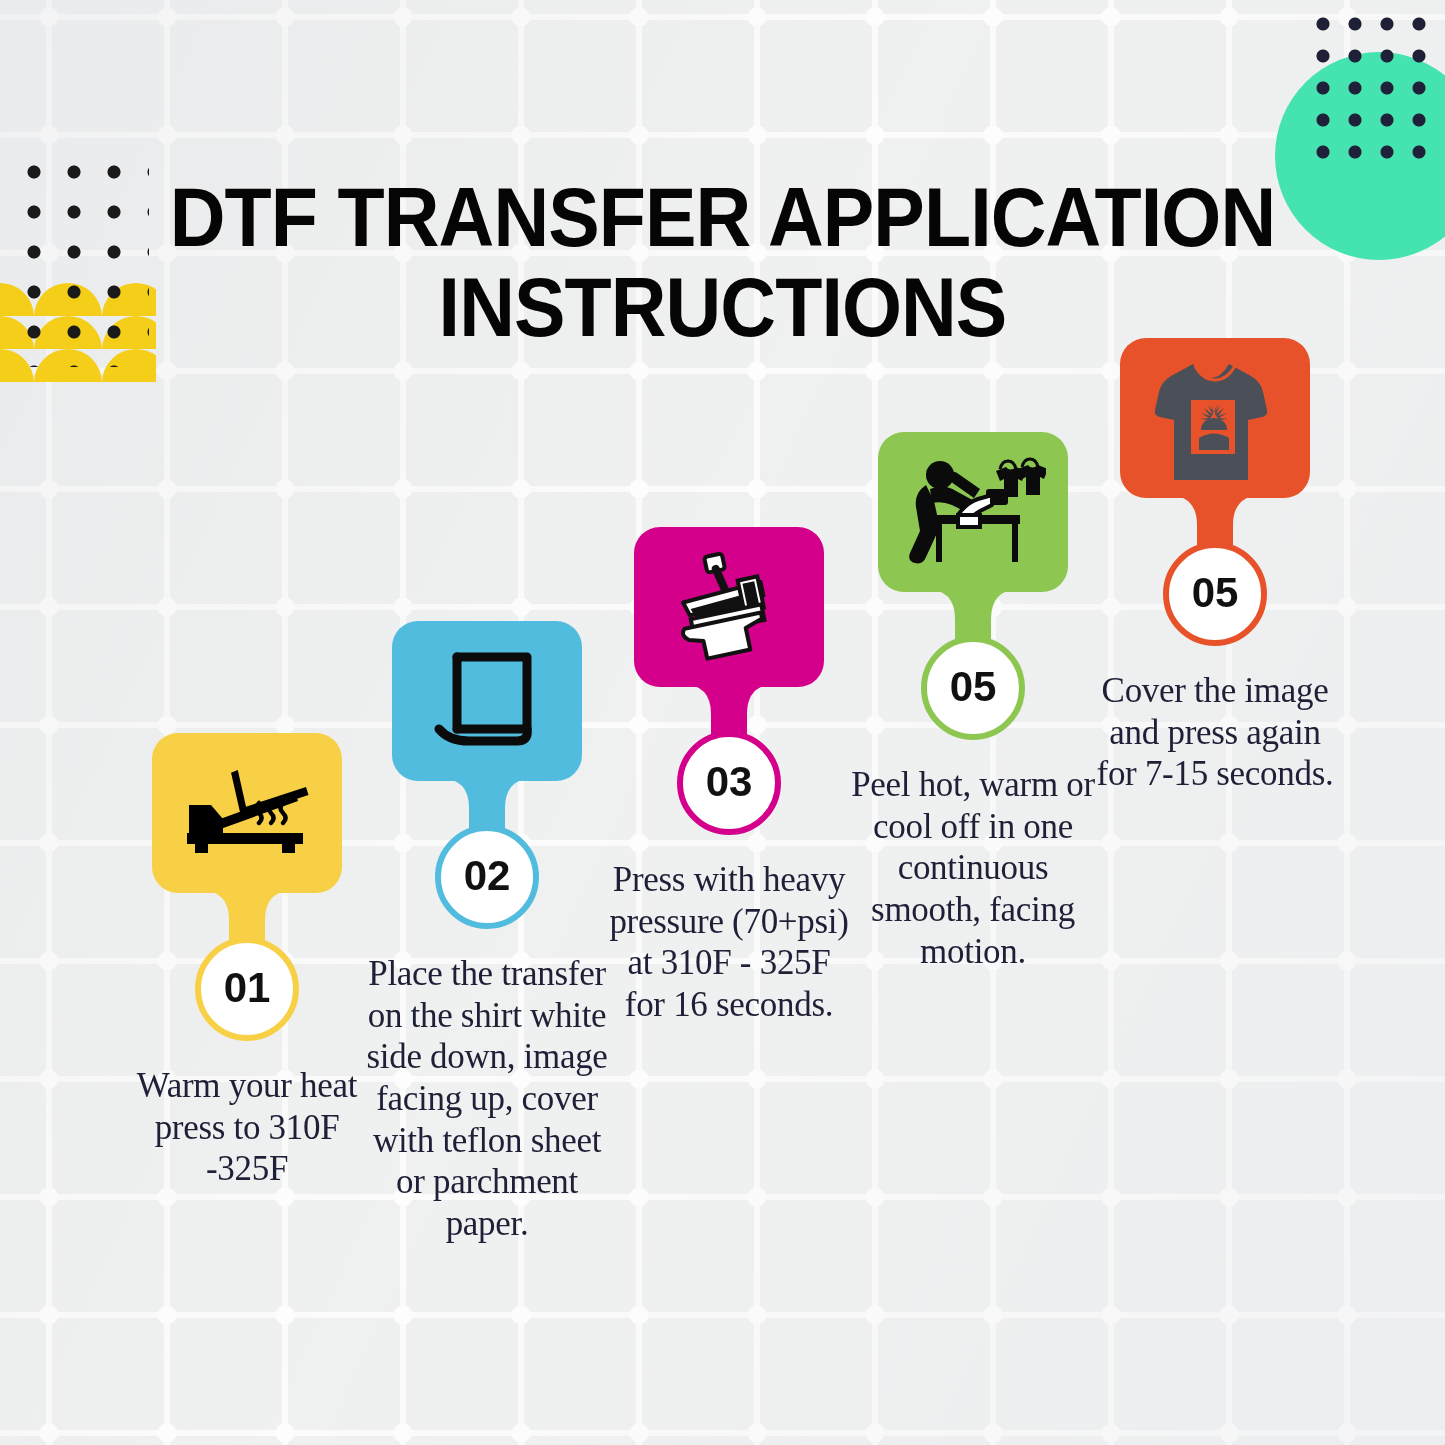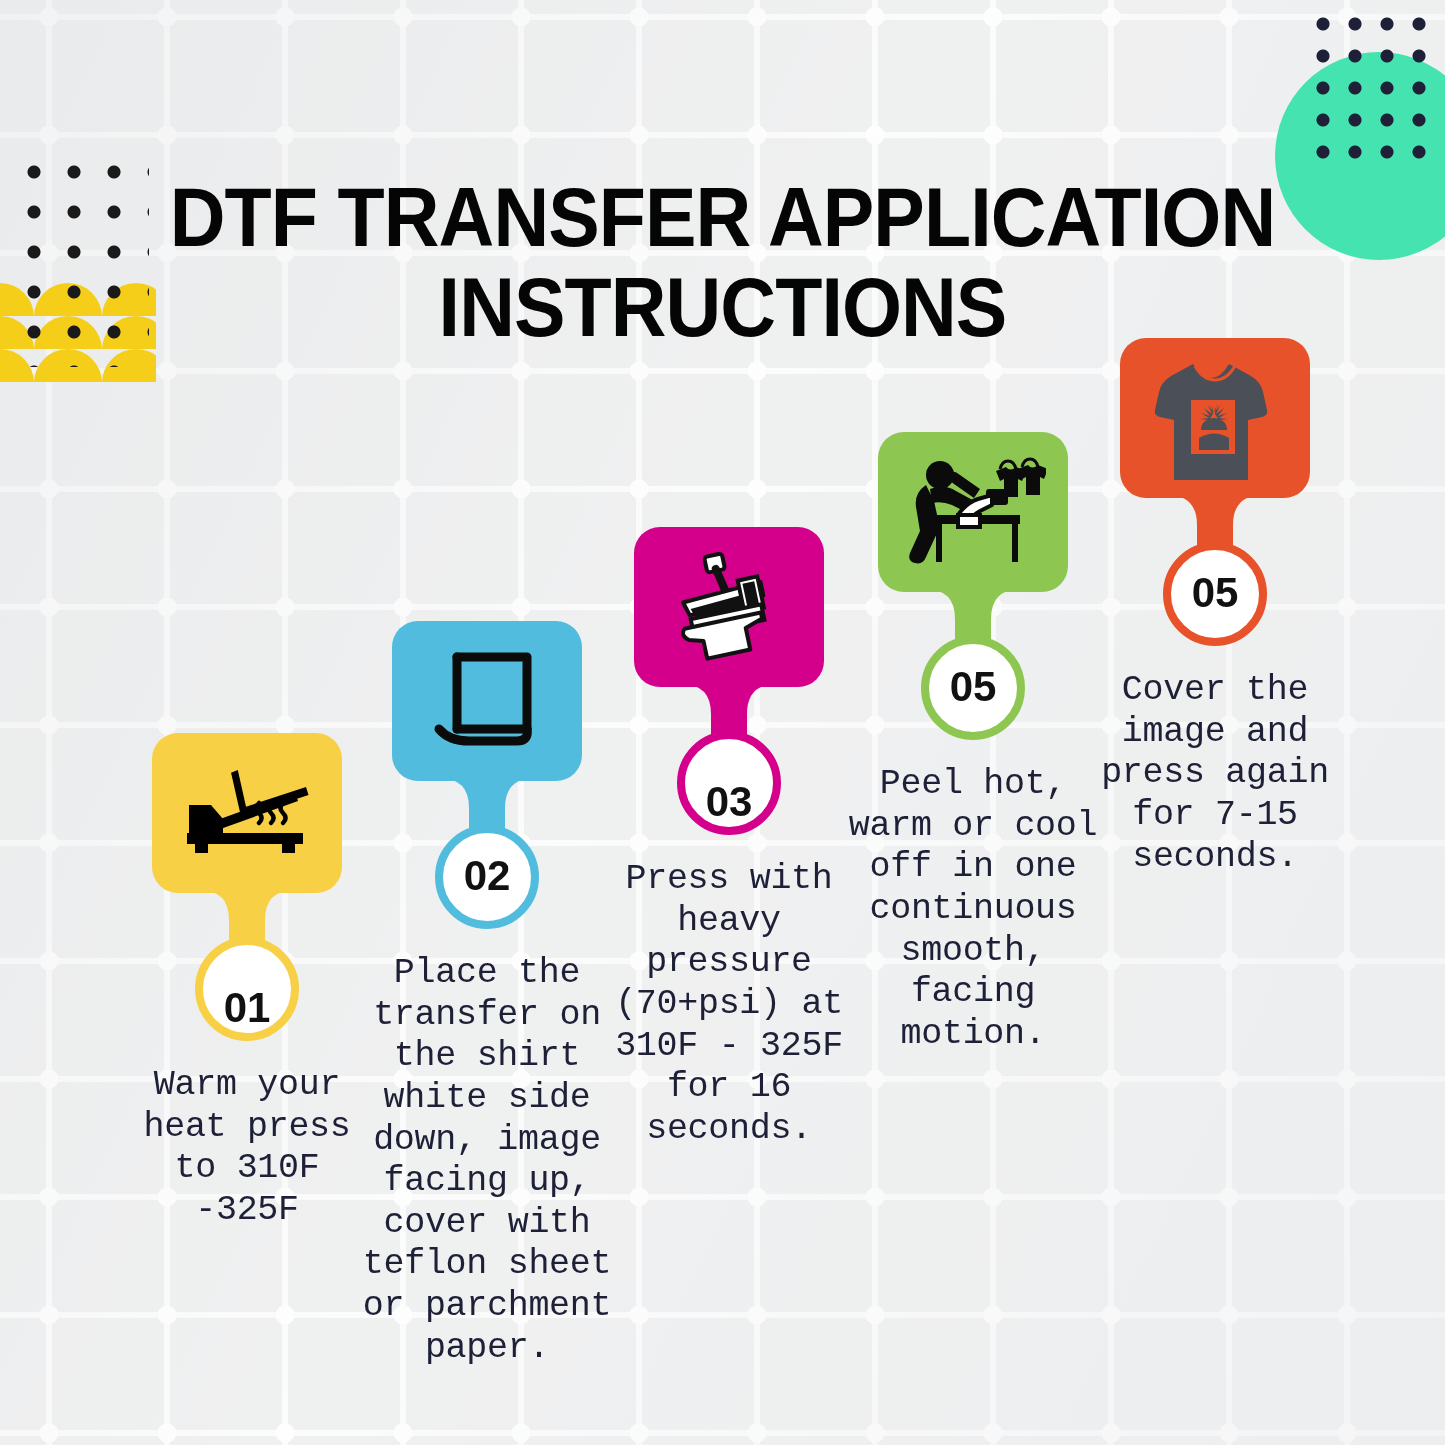--- a/index.html
+++ b/index.html
@@ -160,7 +160,7 @@
     height: 104px;
     border-radius: 50%;
     background: #ffffff;
-    border: 8px solid #404040;
+    border: 6px solid #404040;
     display: flex;
     align-items: center;
     justify-content: center;

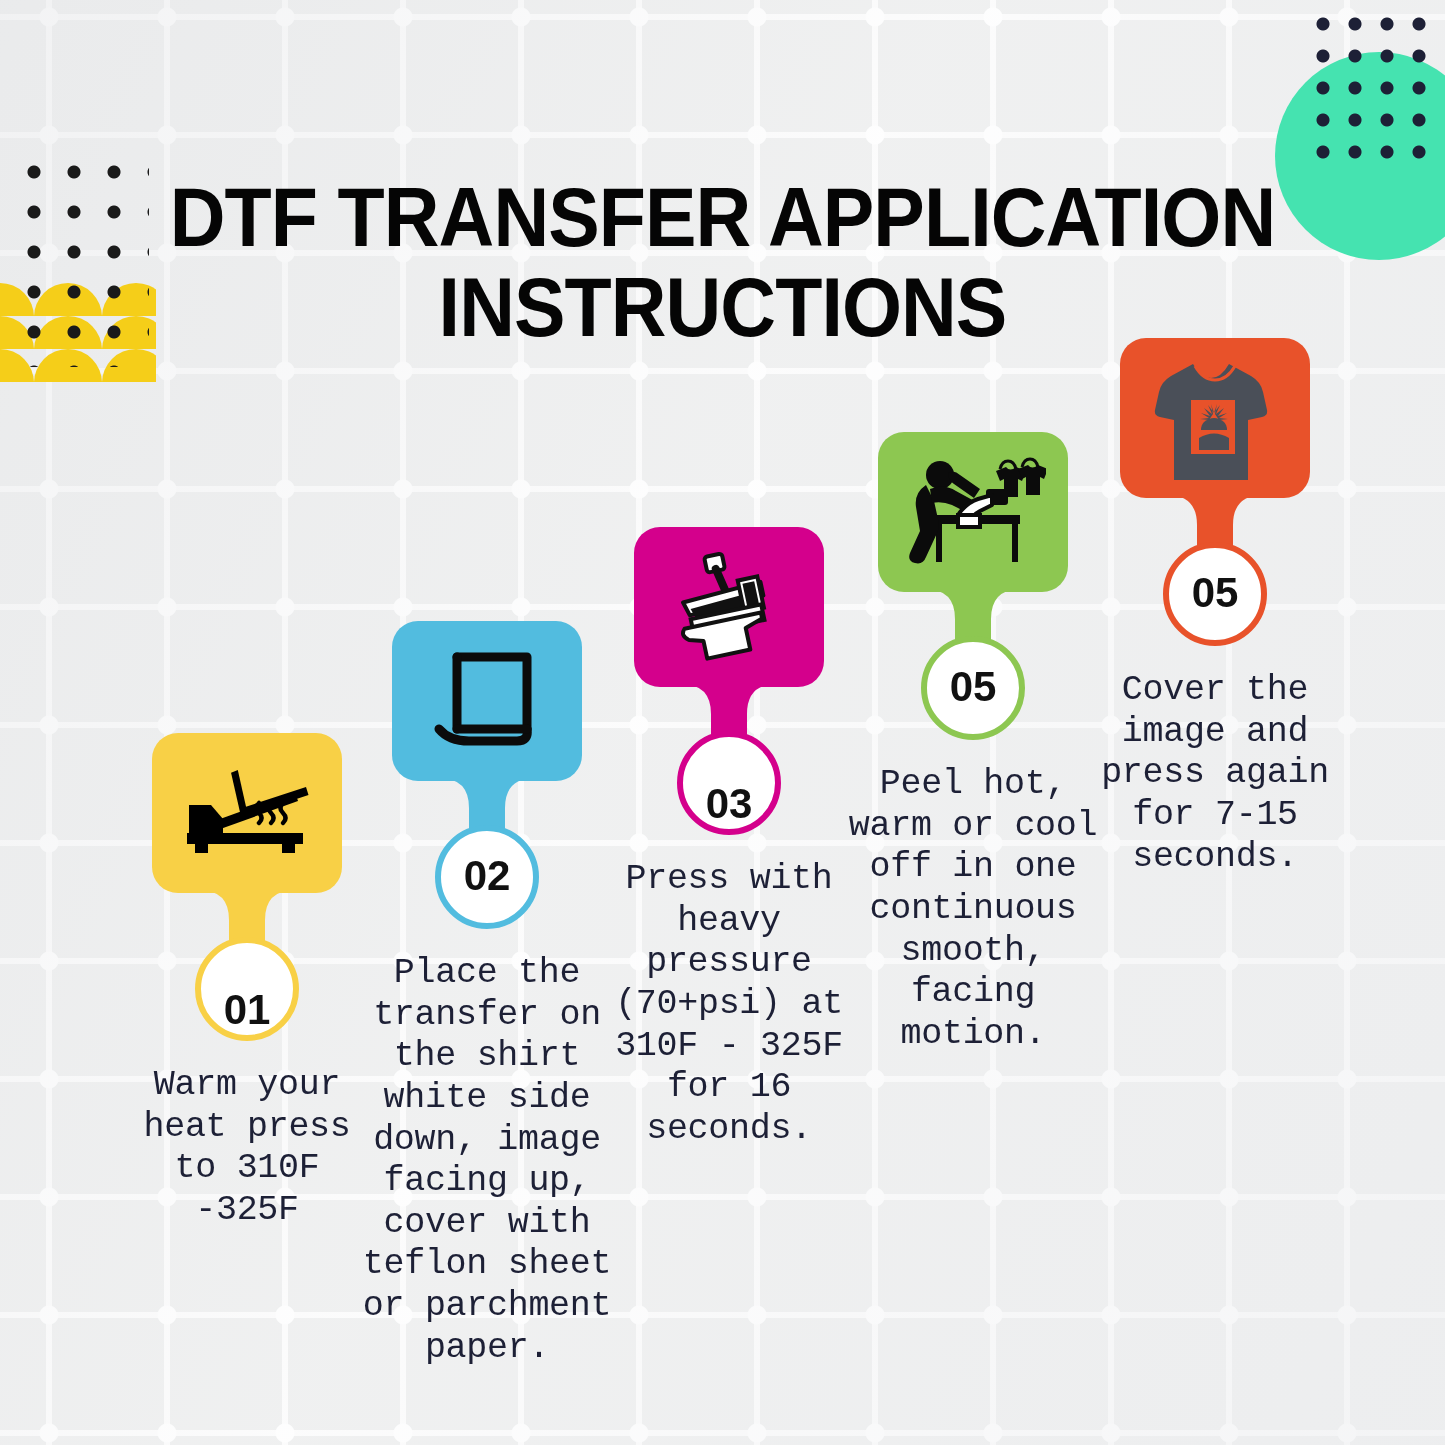--- a/index.html
+++ b/index.html
@@ -181,7 +181,7 @@
     margin-top: 24px;
     width: 250px;
     text-align: center;
-    font-family: Liberation Mono, monospace;
+    font-family: Liberation Serif, serif;
     font-size: 35px;
     line-height: 1.19;
     color: #1d2036;

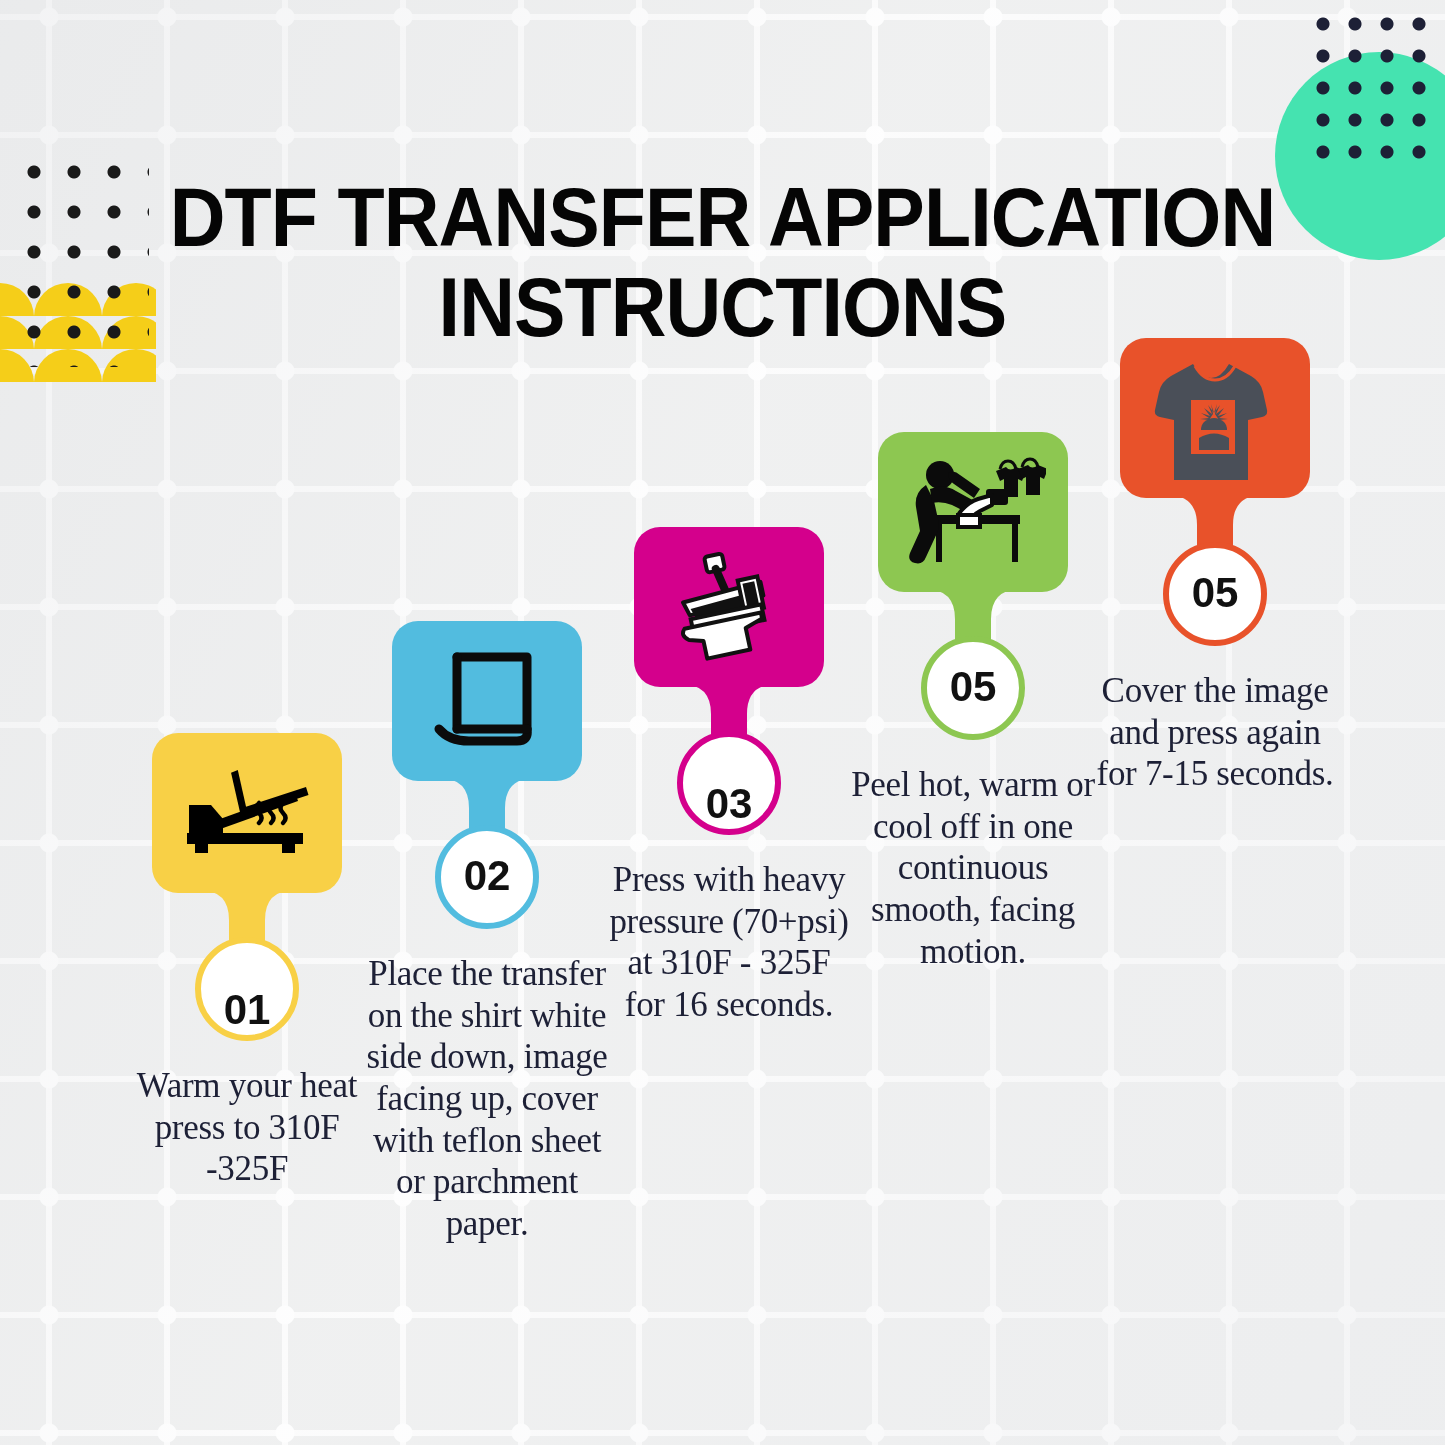--- a/index.html
+++ b/index.html
@@ -326,7 +326,7 @@
           <path d="M0 0 L0 30 Q0 0 30 0 Z" fill="#D4008C"></path>
         </svg>
     </div>
-    <div class="badge" style="border-color: rgb(212, 0, 140); align-items: flex-end;">
+    <div class="badge" style="border-color: rgb(212, 0, 140);">
       <span class="badge-num">03</span>
     </div>
     <div class="step-text">Press with heavy pressure (70+psi) at 310F - 325F for 16 seconds.</div>

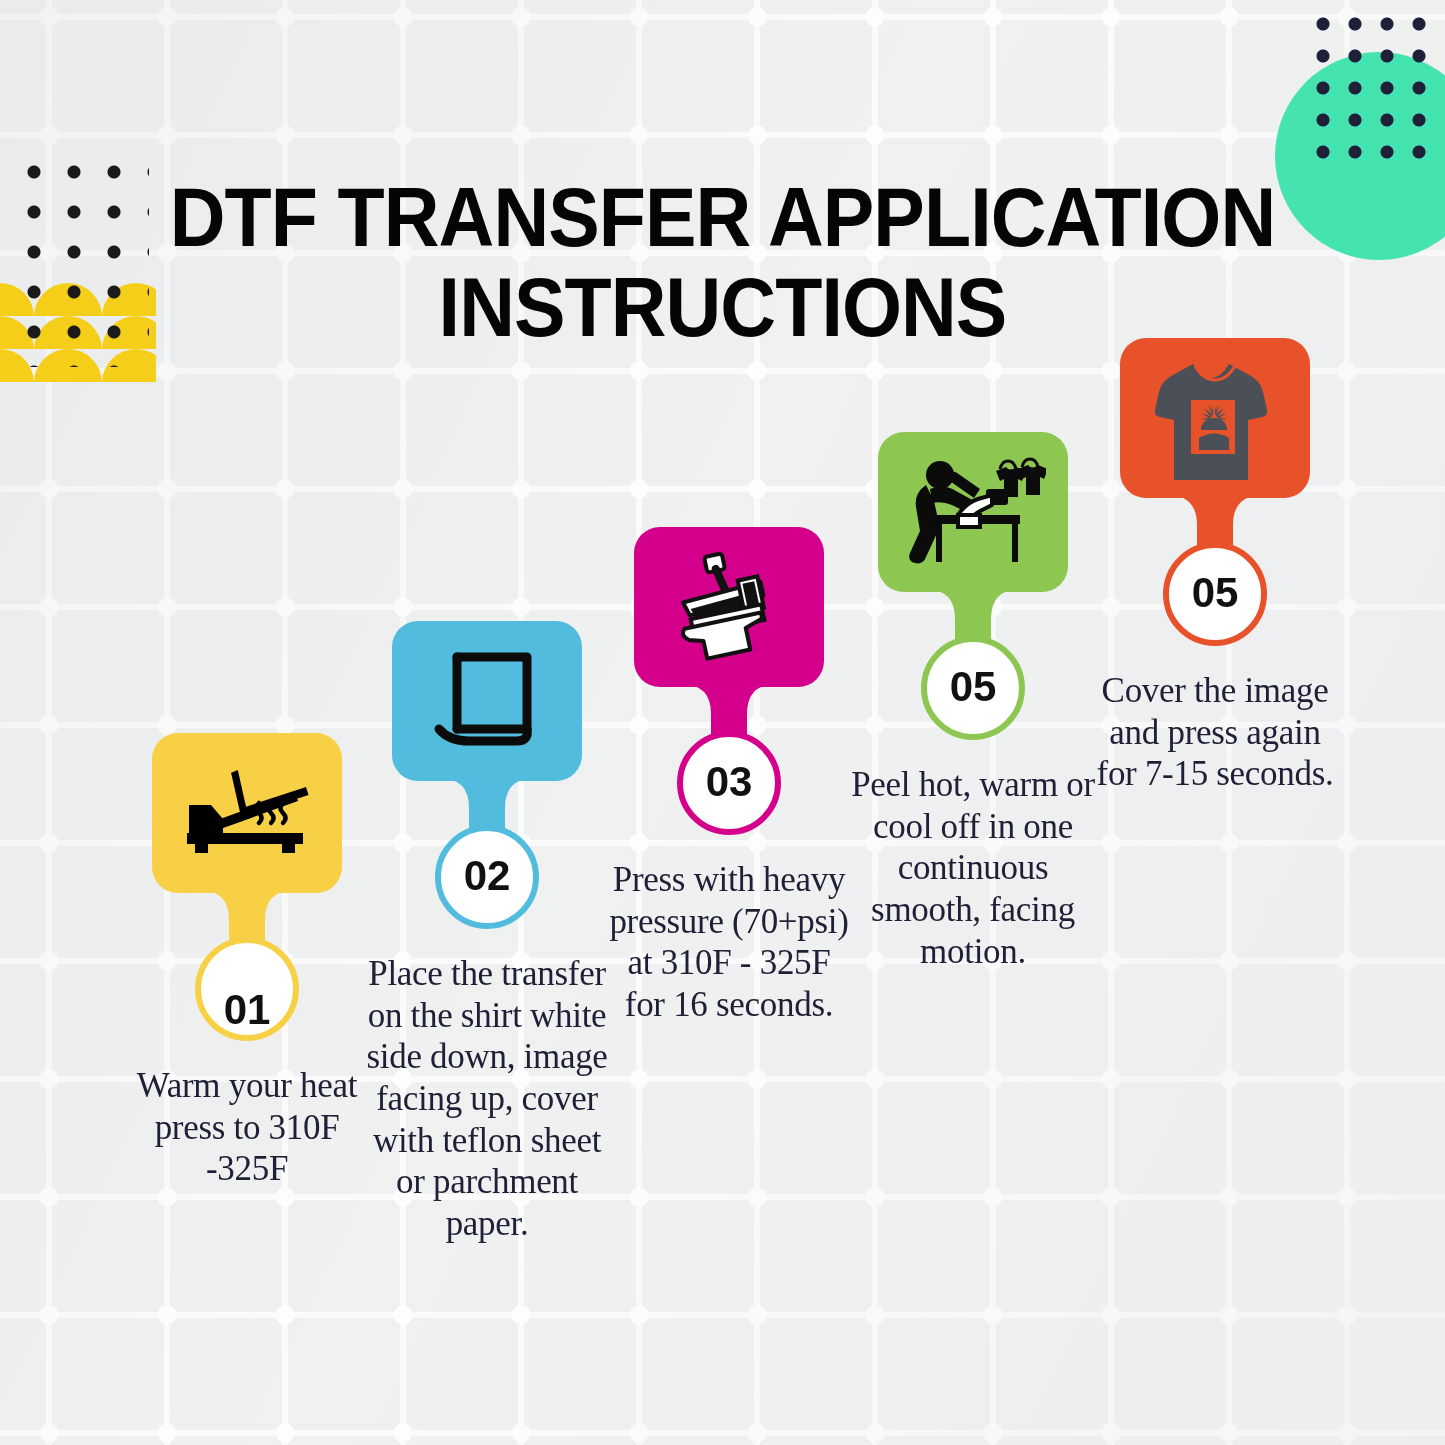--- a/index.html
+++ b/index.html
@@ -262,7 +262,7 @@
           <path d="M0 0 L0 30 Q0 0 30 0 Z" fill="#F8D046"></path>
         </svg>
     </div>
-    <div class="badge" style="border-color: rgb(248, 208, 70); align-items: flex-end;">
+    <div class="badge" style="border-color: rgb(248, 208, 70);">
       <span class="badge-num">01</span>
     </div>
     <div class="step-text">Warm your heat press to 310F -325F</div>

